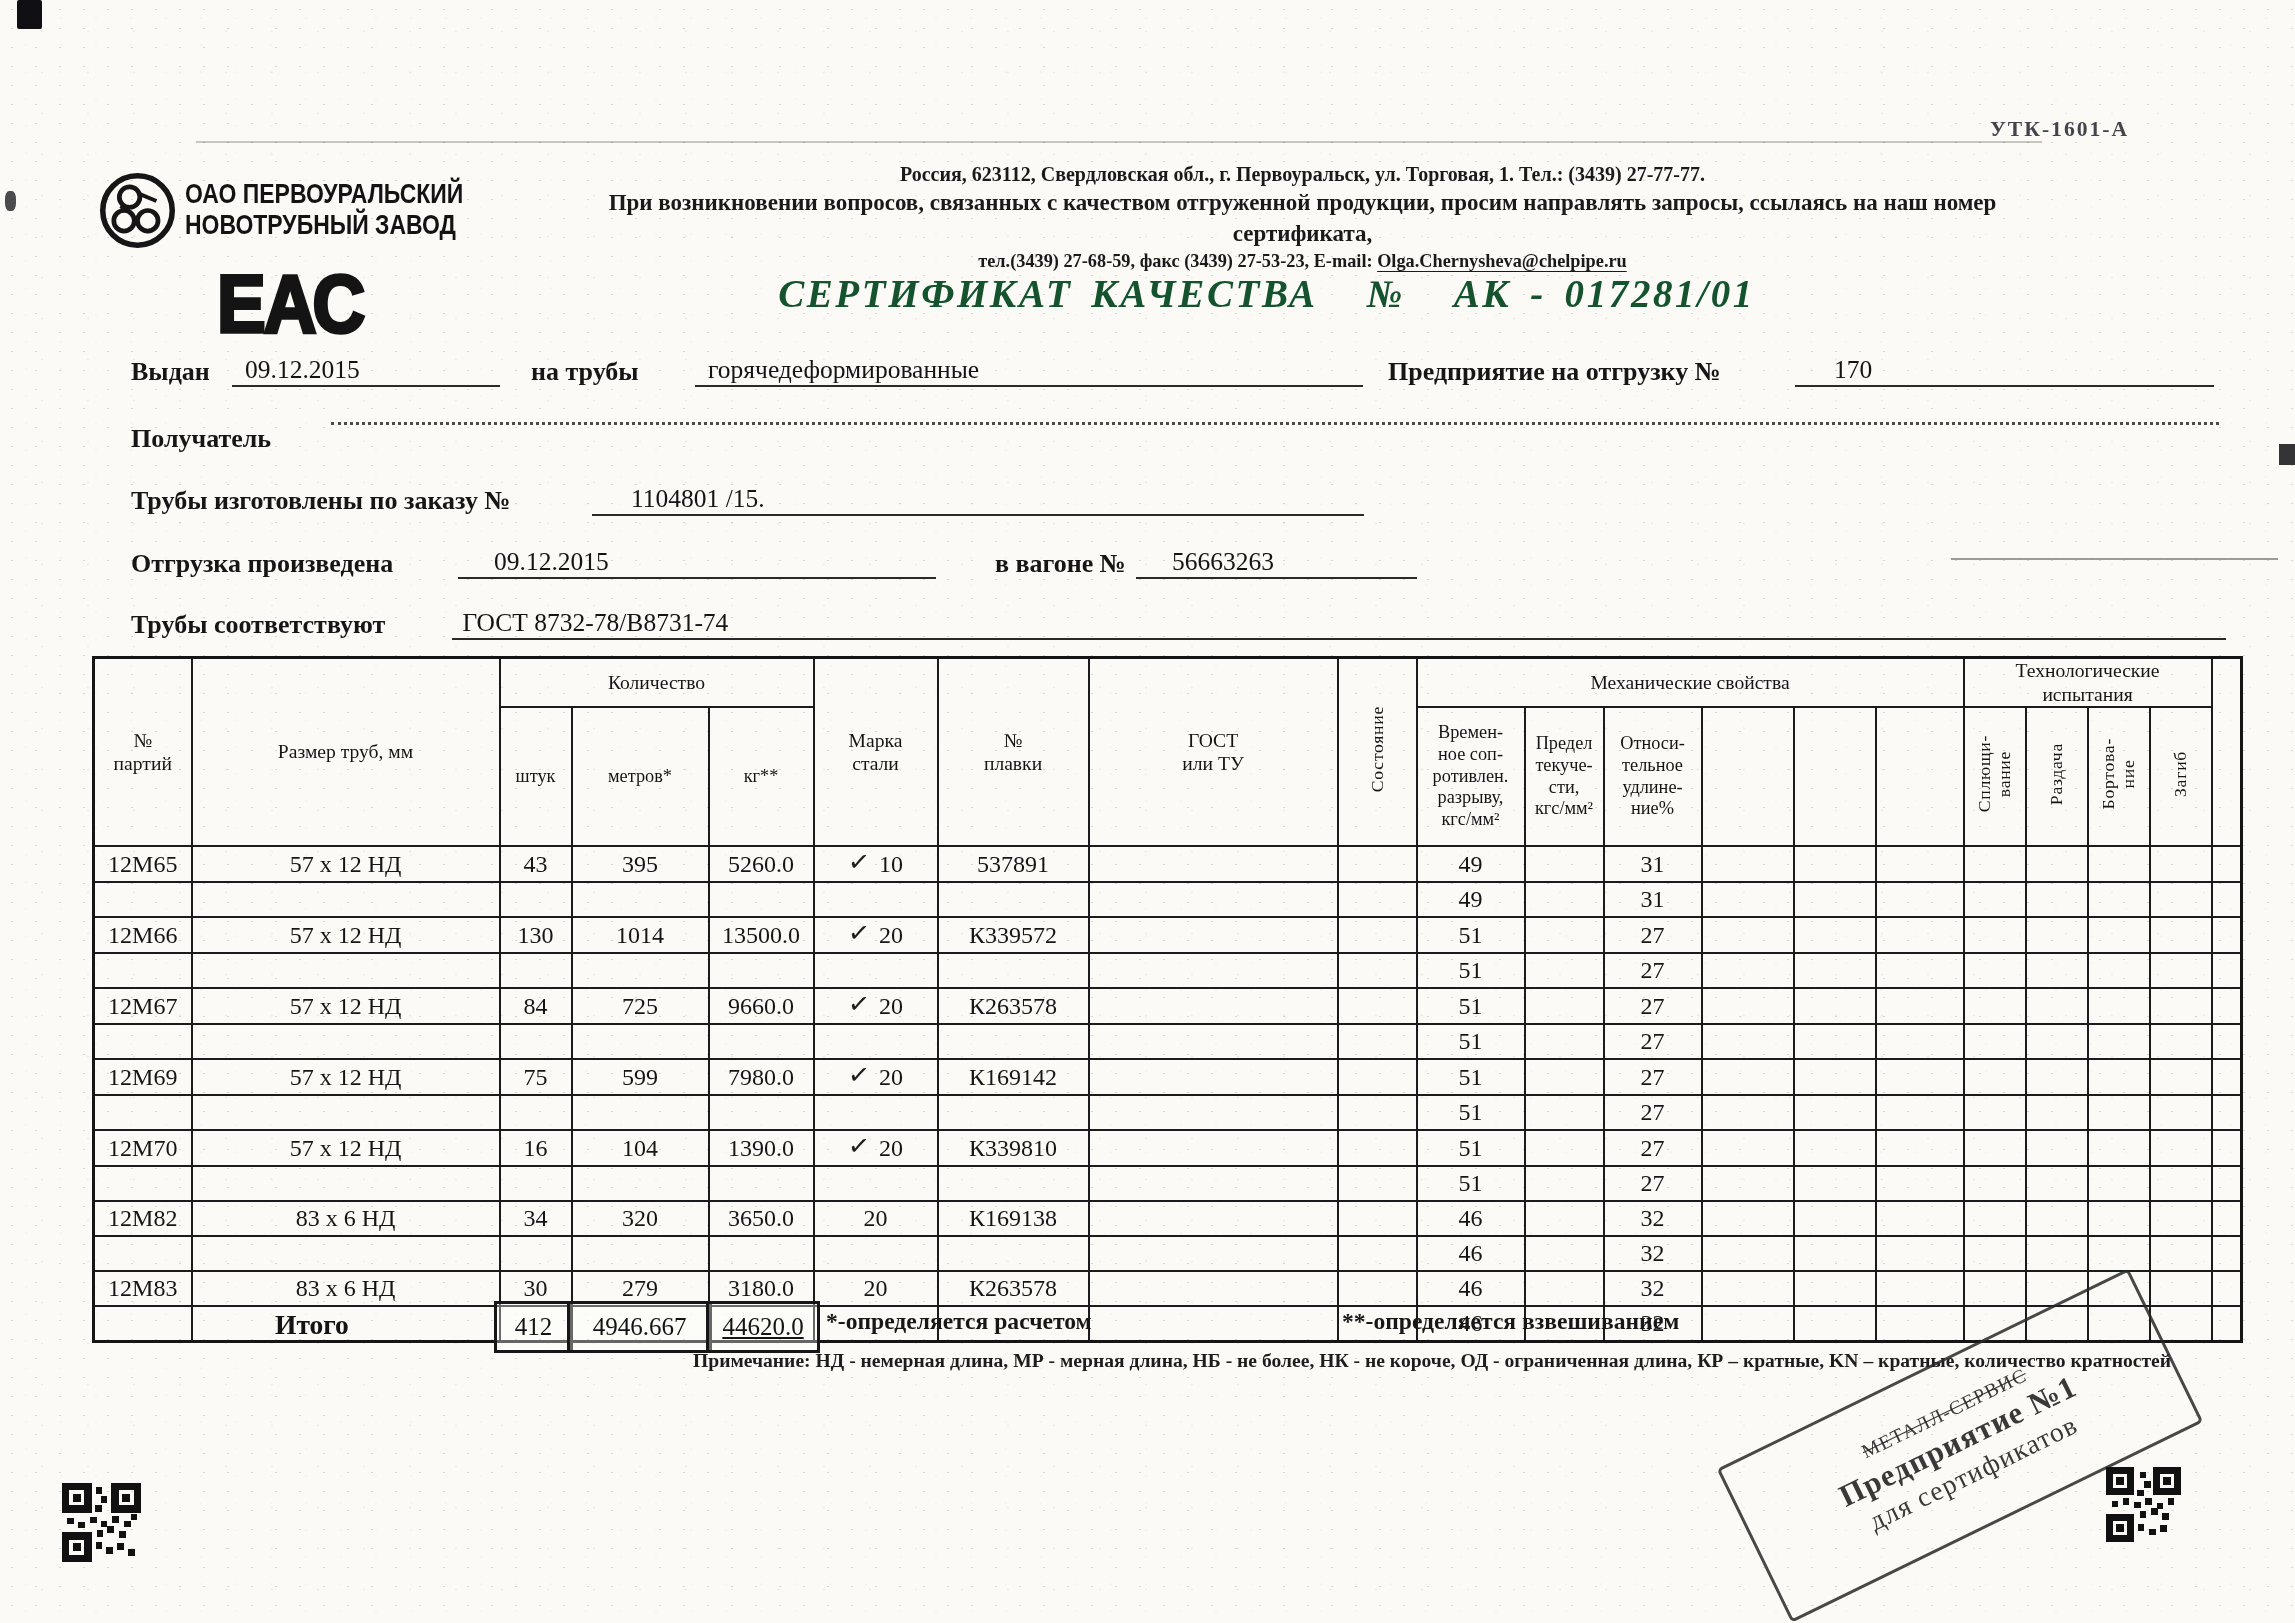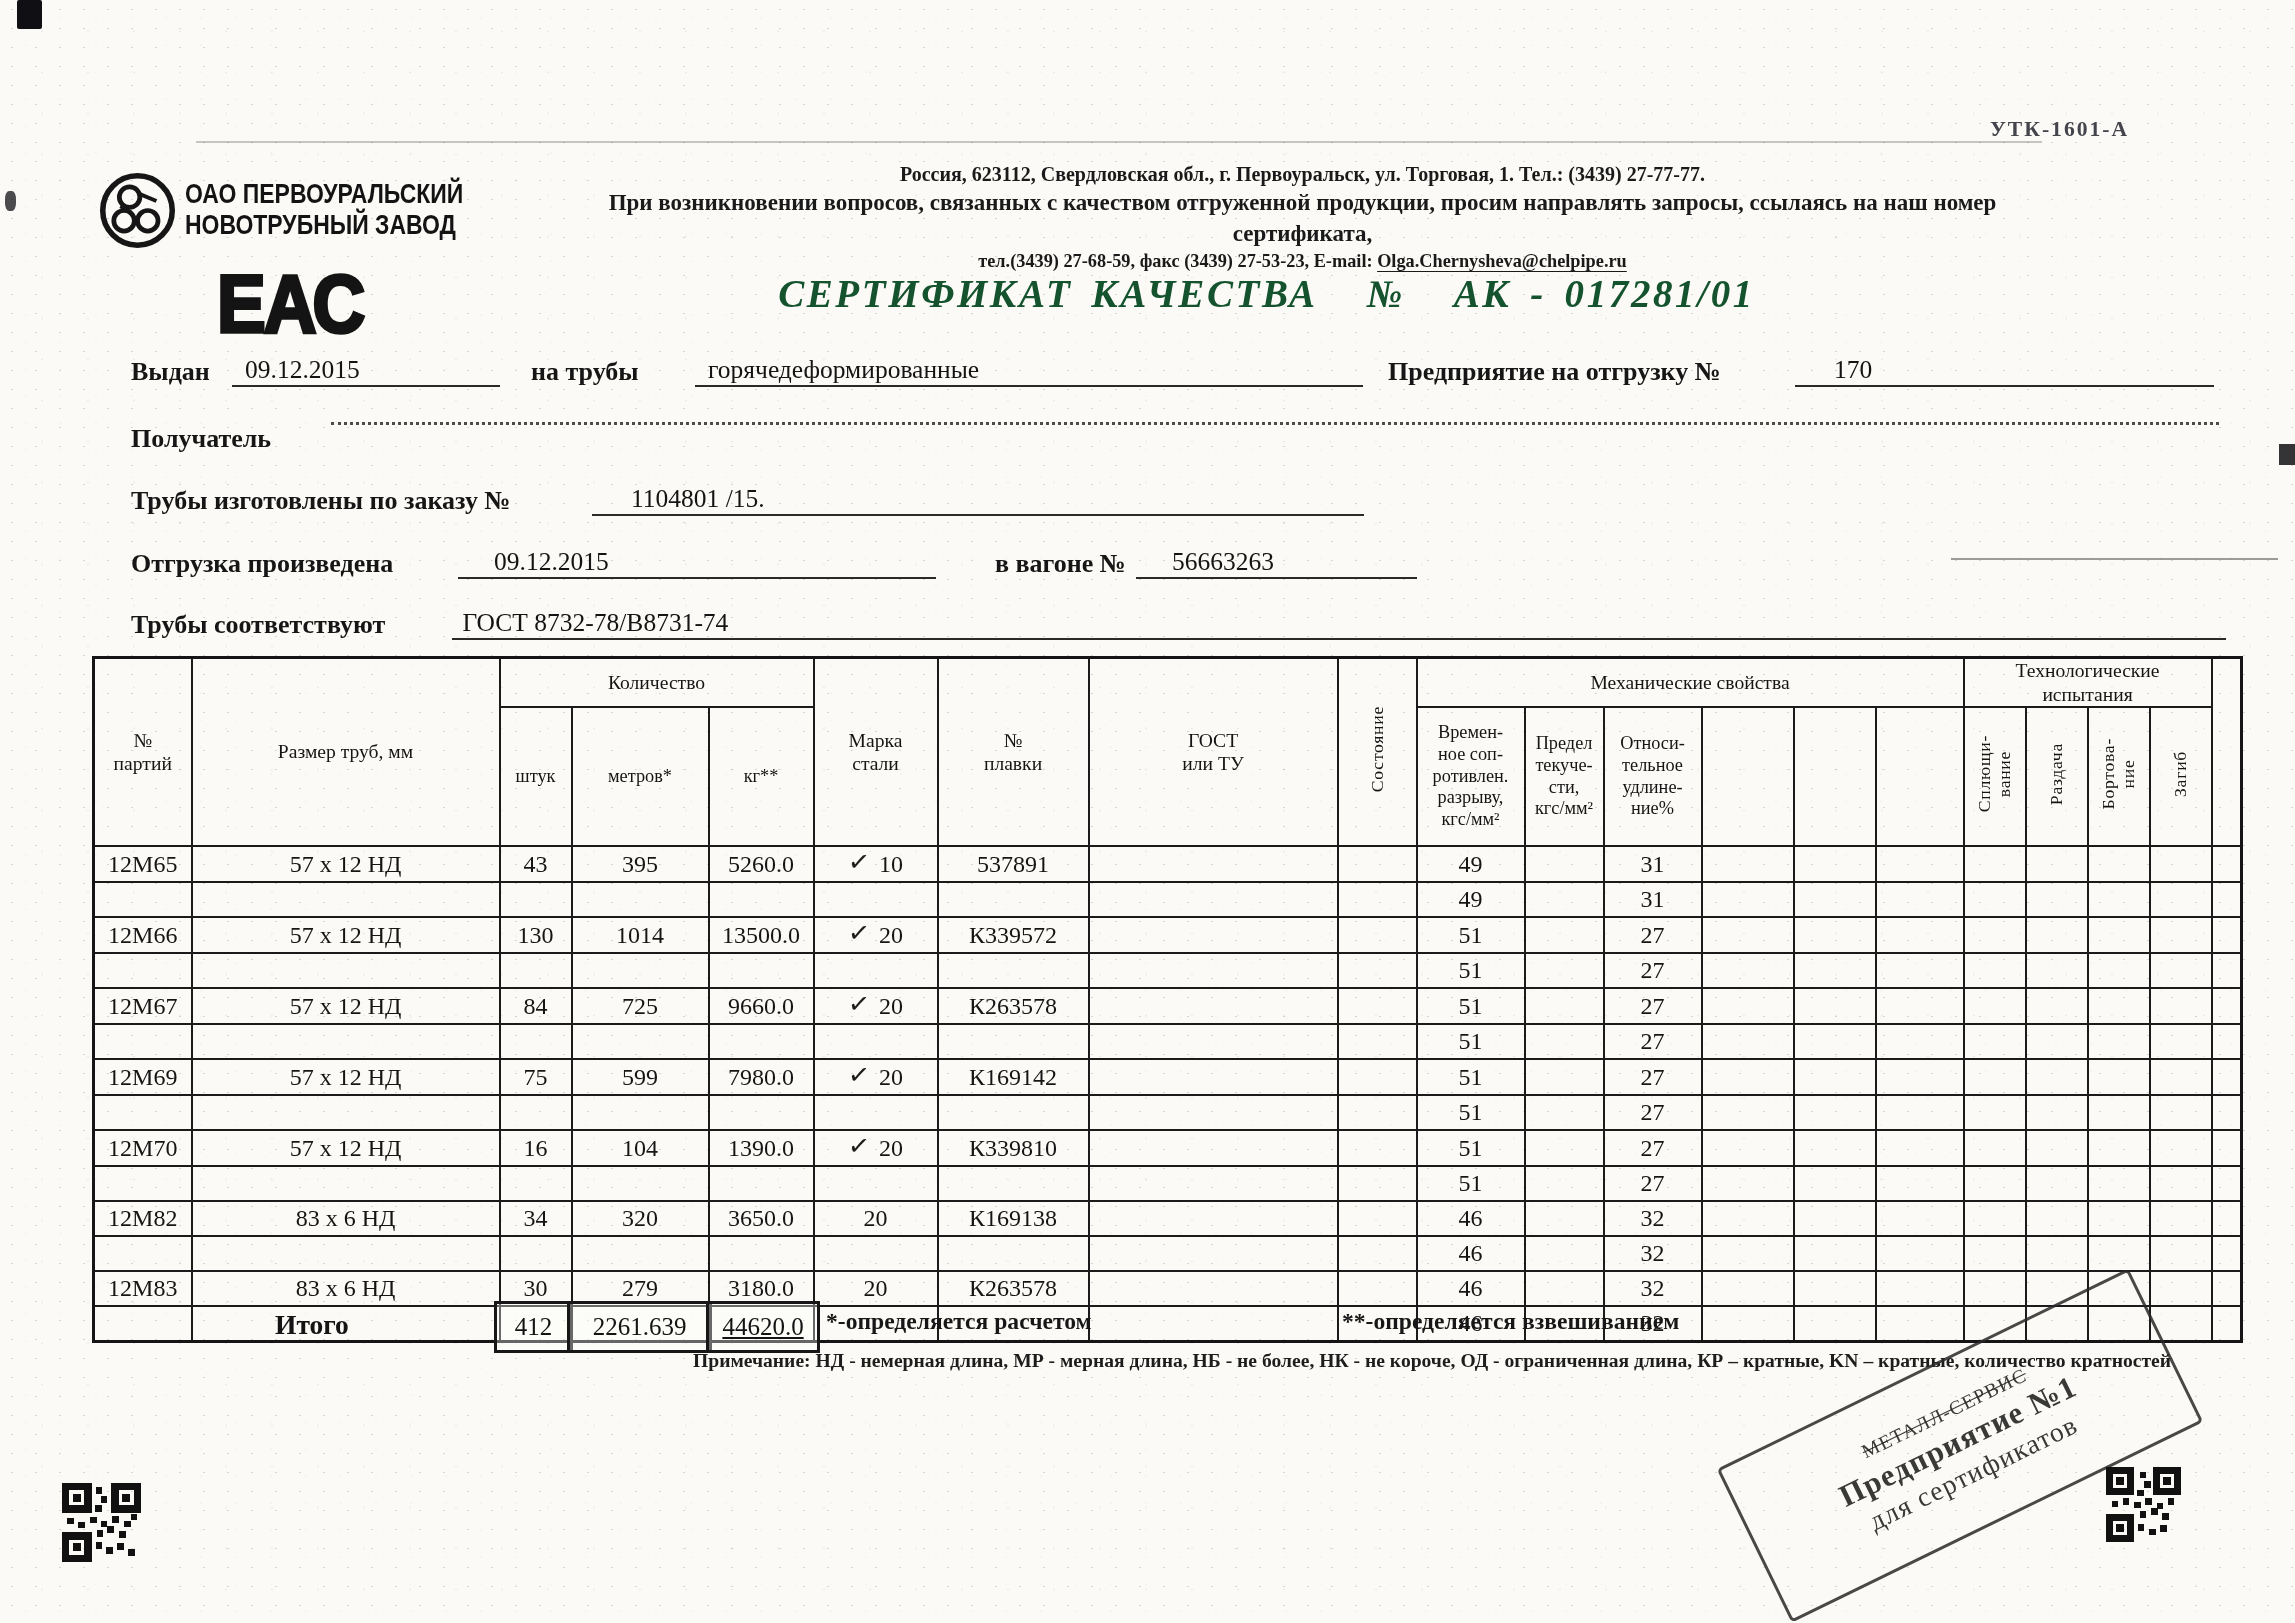--- a/index.html
+++ b/index.html
@@ -532,7 +532,7 @@
 
   <span class="abs totals-label">Итого</span>
   <span class="abs tot-box" style="left:494px;width:73px;">412</span>
-  <span class="abs tot-box" style="left:567px;width:139px;">2261.639</span>
+  <span class="abs tot-box" style="left:567px;width:139px;">4946.667</span>
   <span class="abs tot-box" style="left:706px;width:108px;text-decoration:underline;">44620.0</span>
   <span class="abs tot-note" style="left:826px;">*-определяется расчетом</span>
   <span class="abs tot-note" style="left:1342px;">**-определяется взвешиванием</span>

